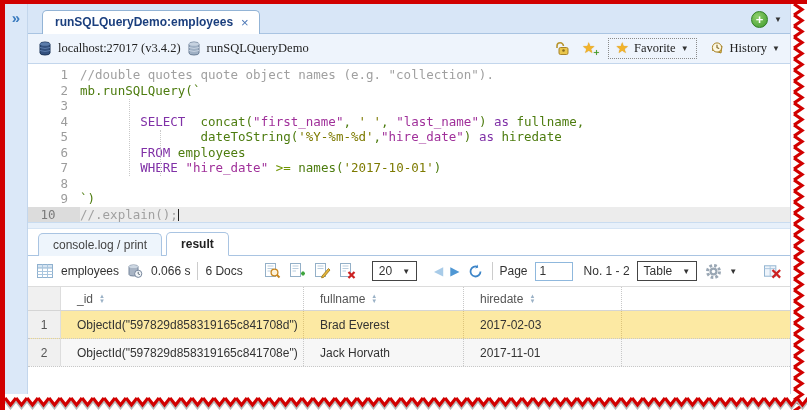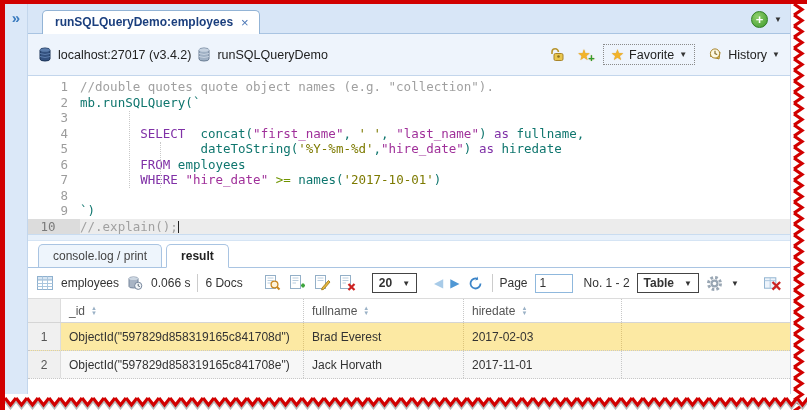--- a/index.html
+++ b/index.html
@@ -34,9 +34,9 @@
   .dd-arrow { font-size: 8px; color: #333; cursor: pointer; }
 
   
-  .connbar { height: 42px; background: #eef4fc; border-bottom: 1px solid #c3d6ec; flex: none;
+  .connbar { height: 30px; background: #eef4fc; border-bottom: 1px solid #c3d6ec; flex: none;
              display: flex; align-items: center; padding: 0 10px; gap: 6px; color: #222;
-             font-size: 12.5px; }
+             font-size: 12.5px; font-family: Liberation Serif, serif; }
   .connbar svg { flex: none; }
   .connbar-right { margin-left: auto; display: flex; align-items: center; gap: 12px; }
   .star { color: #f2b32a; font-size: 15px; line-height: 1; text-shadow: 0 0 1px #c8922a; }

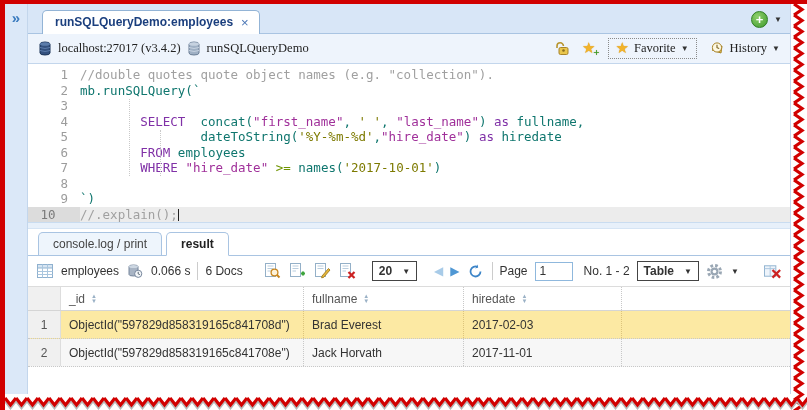--- a/index.html
+++ b/index.html
@@ -58,7 +58,7 @@
   .cm-line.active { background: #ececec; }
   .cm-line.active .gut { background: #dcdcdc; color: #7a7a7a; text-align: center; }
   .tk-com { color: #a0a0a0; }
-  .tk-def { color: #0f766e; }
+  .tk-def { color: #4d7c0f; }
   .tk-kw  { color: #8031a7; }
   .tk-dq  { color: #a0309a; }
   .tk-sq  { color: #7d7a00; }

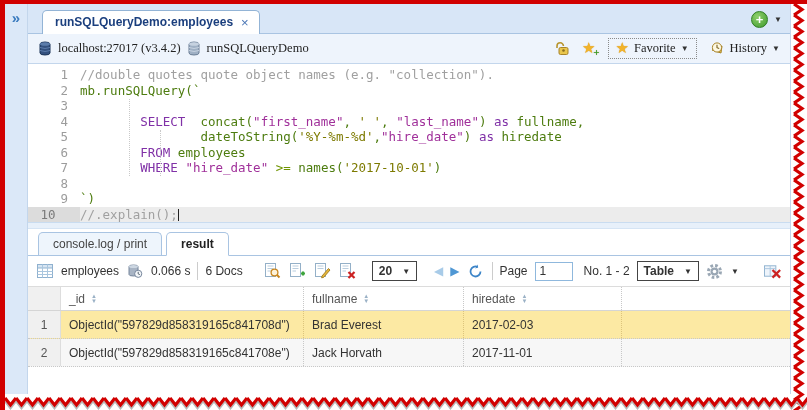--- a/index.html
+++ b/index.html
@@ -73,7 +73,7 @@
 
   
   .rtabs { height: 27px; background: #fff; border-bottom: 1px solid #a9c4e2; flex: none;
-           display: flex; align-items: flex-start; padding: 2px 10px 0; gap: 4px; }
+           display: flex; align-items: center; padding: 2px 10px 0; gap: 4px; }
   .rtab { border: 1px solid #a9c4e2; border-bottom: none; border-radius: 5px 5px 0 0;
           padding: 4px 14px; font-size: 12px; color: #444; background: #eef5fc;
           cursor: pointer; position: relative; top: 1px; }

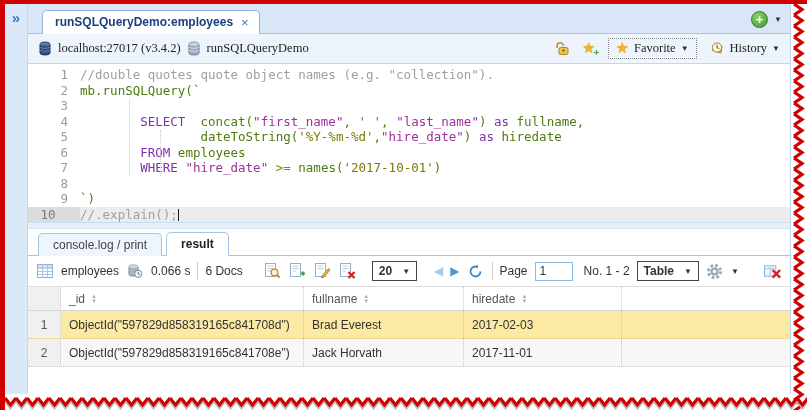--- a/index.html
+++ b/index.html
@@ -87,7 +87,7 @@
   .tool-ico { width: 18px; height: 18px; flex: none; cursor: pointer; display: flex;
               align-items: center; justify-content: center; }
   .selbox { border: 1px solid #444; padding: 2px 6px; display: flex; align-items: center;
-            gap: 10px; cursor: pointer; background: #fff; font-size: 12px; font-weight: bold; }
+            gap: 10px; cursor: pointer; background: #fff; font-size: 12px; }
   .nav-prev { color: #a8cbe8; font-size: 12px; cursor: default; }
   .nav-next { color: #4f97d4; font-size: 12px; cursor: pointer; }
   .page-input { width: 38px; height: 19px; border: 1px solid #8fb8dd; font-size: 12px;

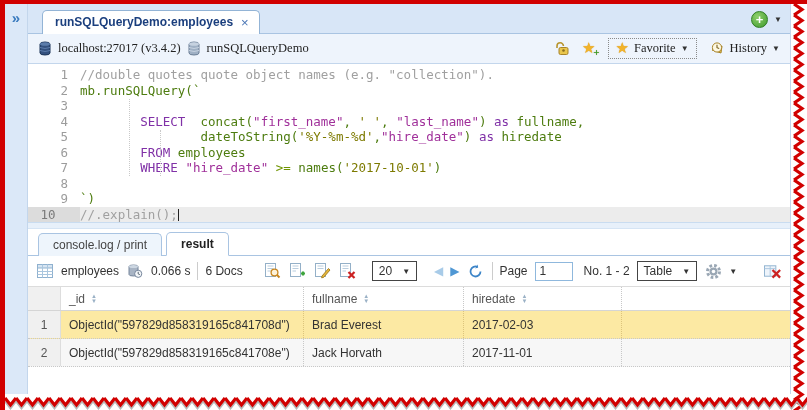--- a/index.html
+++ b/index.html
@@ -97,7 +97,7 @@
   
   .rtable { flex: none; font-size: 12px; }
   .thead, .trow { display: flex; }
-  .cell { padding: 0 8px; display: flex; align-items: center; overflow: hidden;
+  .cell { padding: 0 16px; display: flex; align-items: center; overflow: hidden;
           white-space: nowrap; border-right: 1px dotted #c8c8c8; }
   .cell.num { width: 33px; flex: none; justify-content: center; background: #f0f0f0;
               color: #555; border-right: 1px solid #ddd; padding: 0; }

